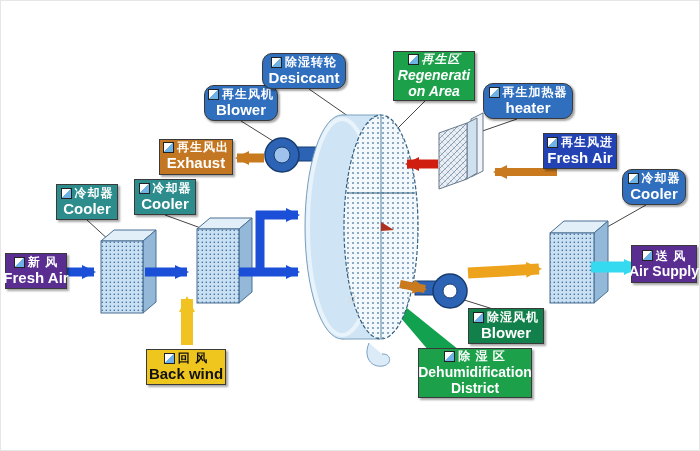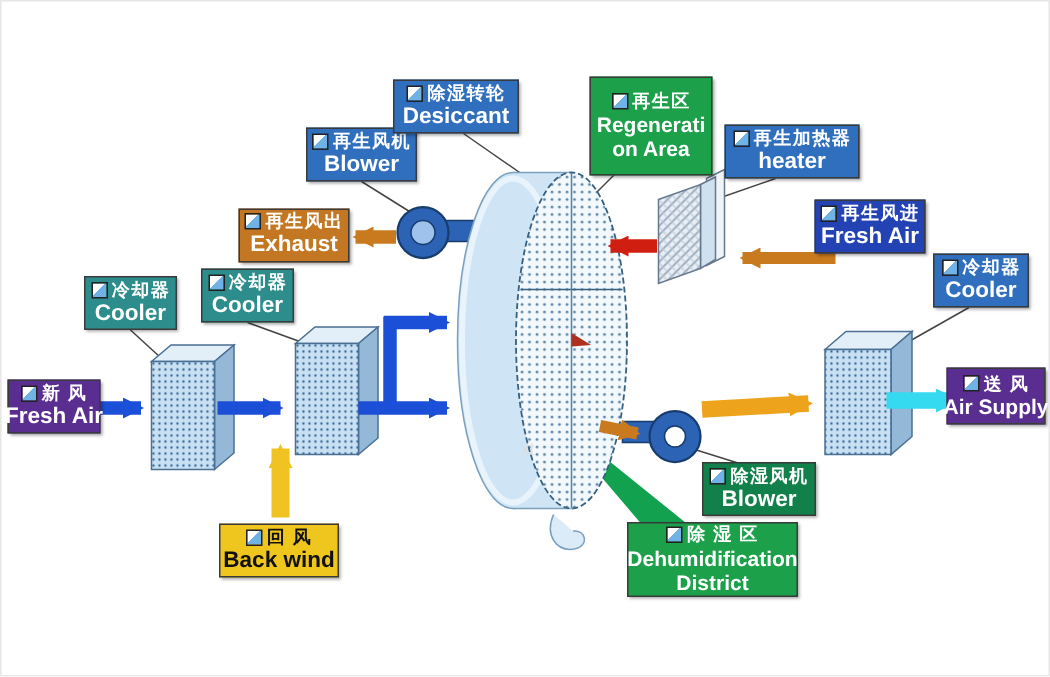--- a/index.html
+++ b/index.html
@@ -27,7 +27,7 @@
   .c-purple{background:#5a2d91;}
   .c-teal{background:#2d8c8c;}
   .c-yellow{background:#eec61e;color:#111;text-align:center;}
-  .c-blue{background:#2f6fbe;}
+  .c-blue{background:#2f6fbe;border-radius:10px;}
   .c-navy{background:#2343b4;}
   .c-orange{background:#c47722;justify-content:flex-end;}
   .c-green{background:#1ca04a;}

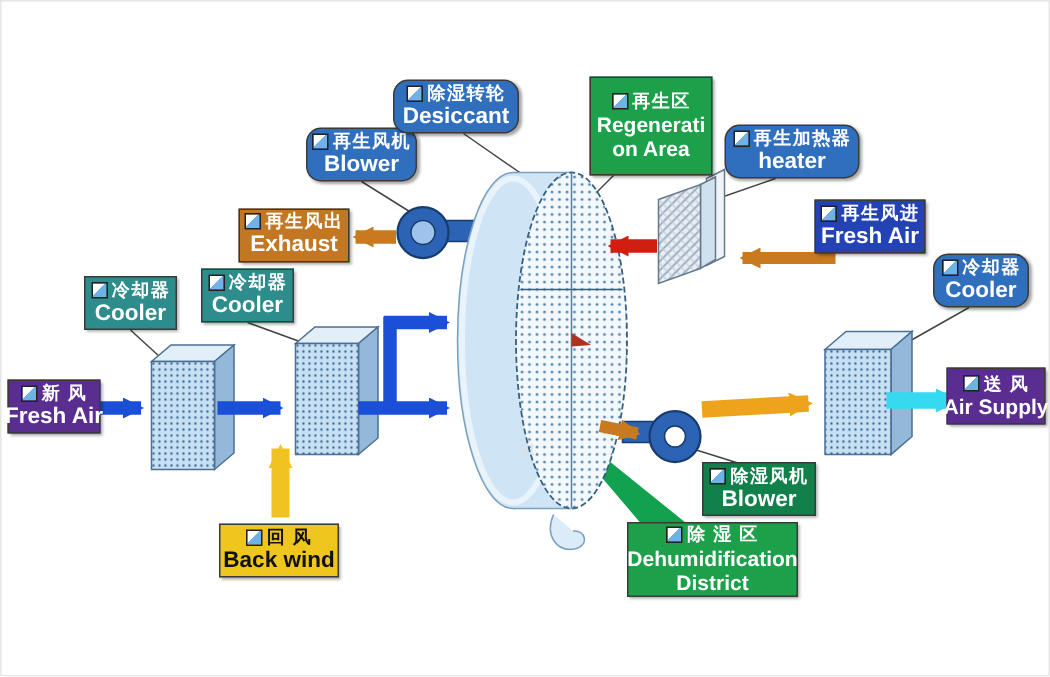--- a/index.html
+++ b/index.html
@@ -207,7 +207,7 @@
     <div class="en">Desiccant</div>
   </div>
 
-  <div class="lbl c-green" style="left:392px;top:50px;width:82px;height:66px;">
+  <div class="lbl c-green" style="left:392px;top:50px;width:82px;height:50px;font-style:italic;">
     <div class="zh">
         <span class="ic"></span>
       <span>再生区</span>

